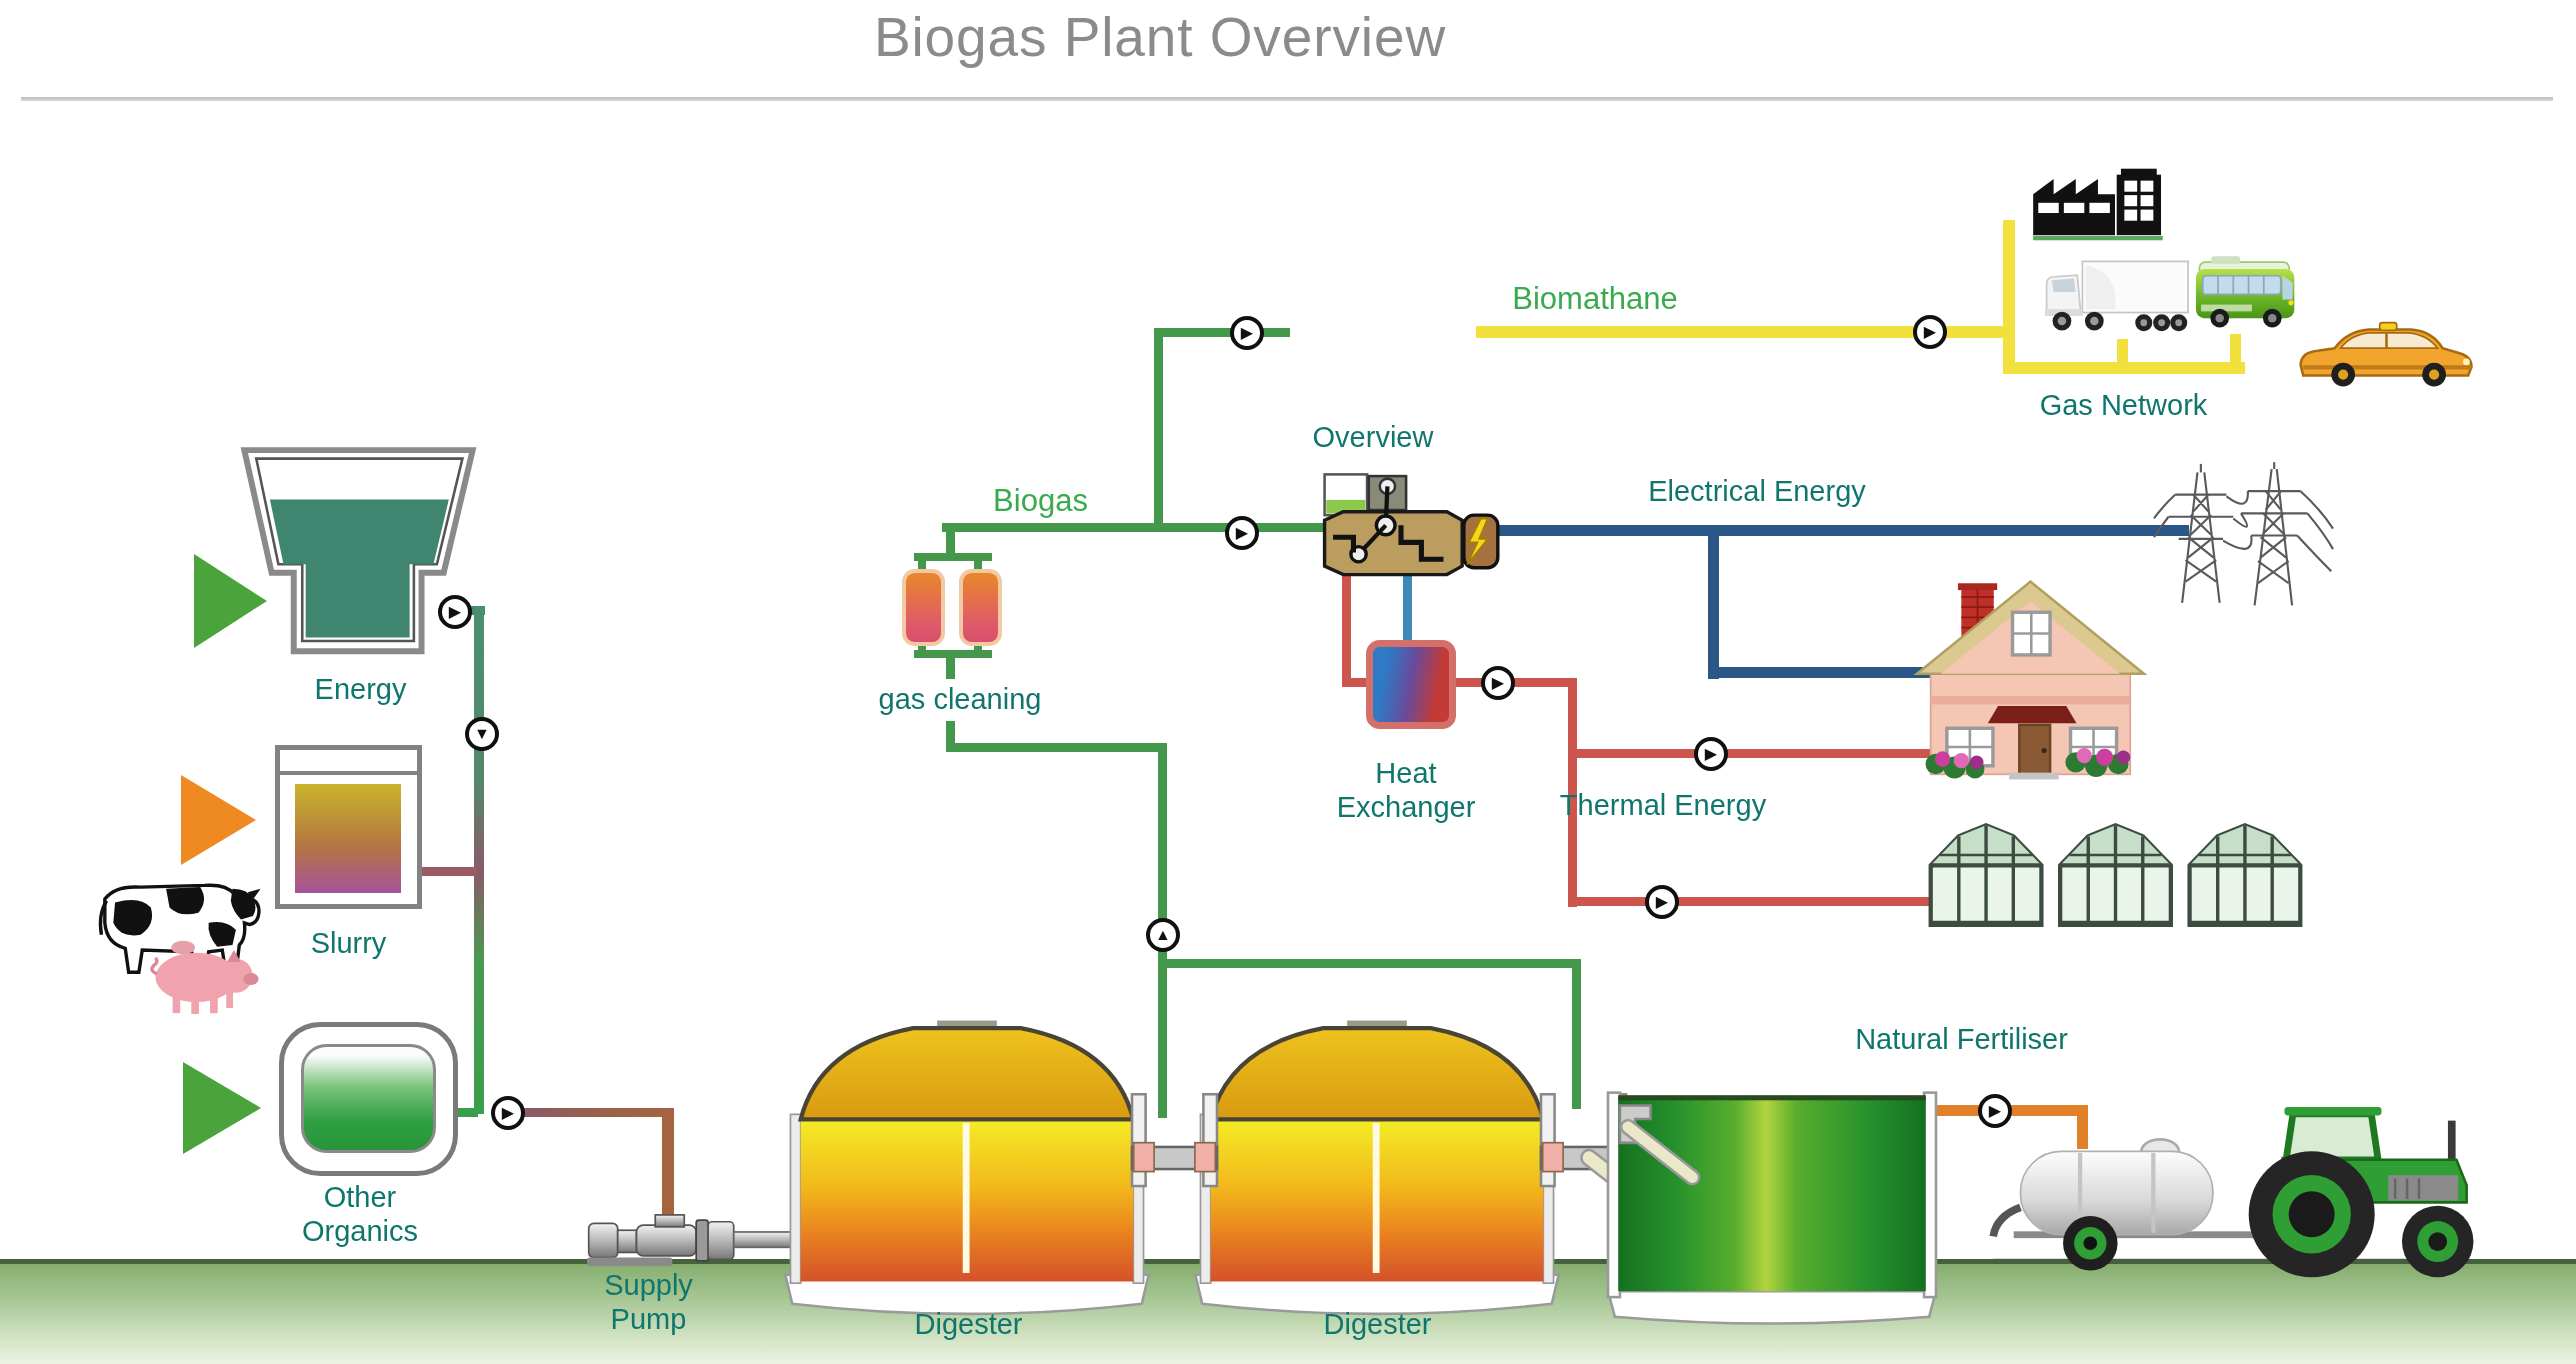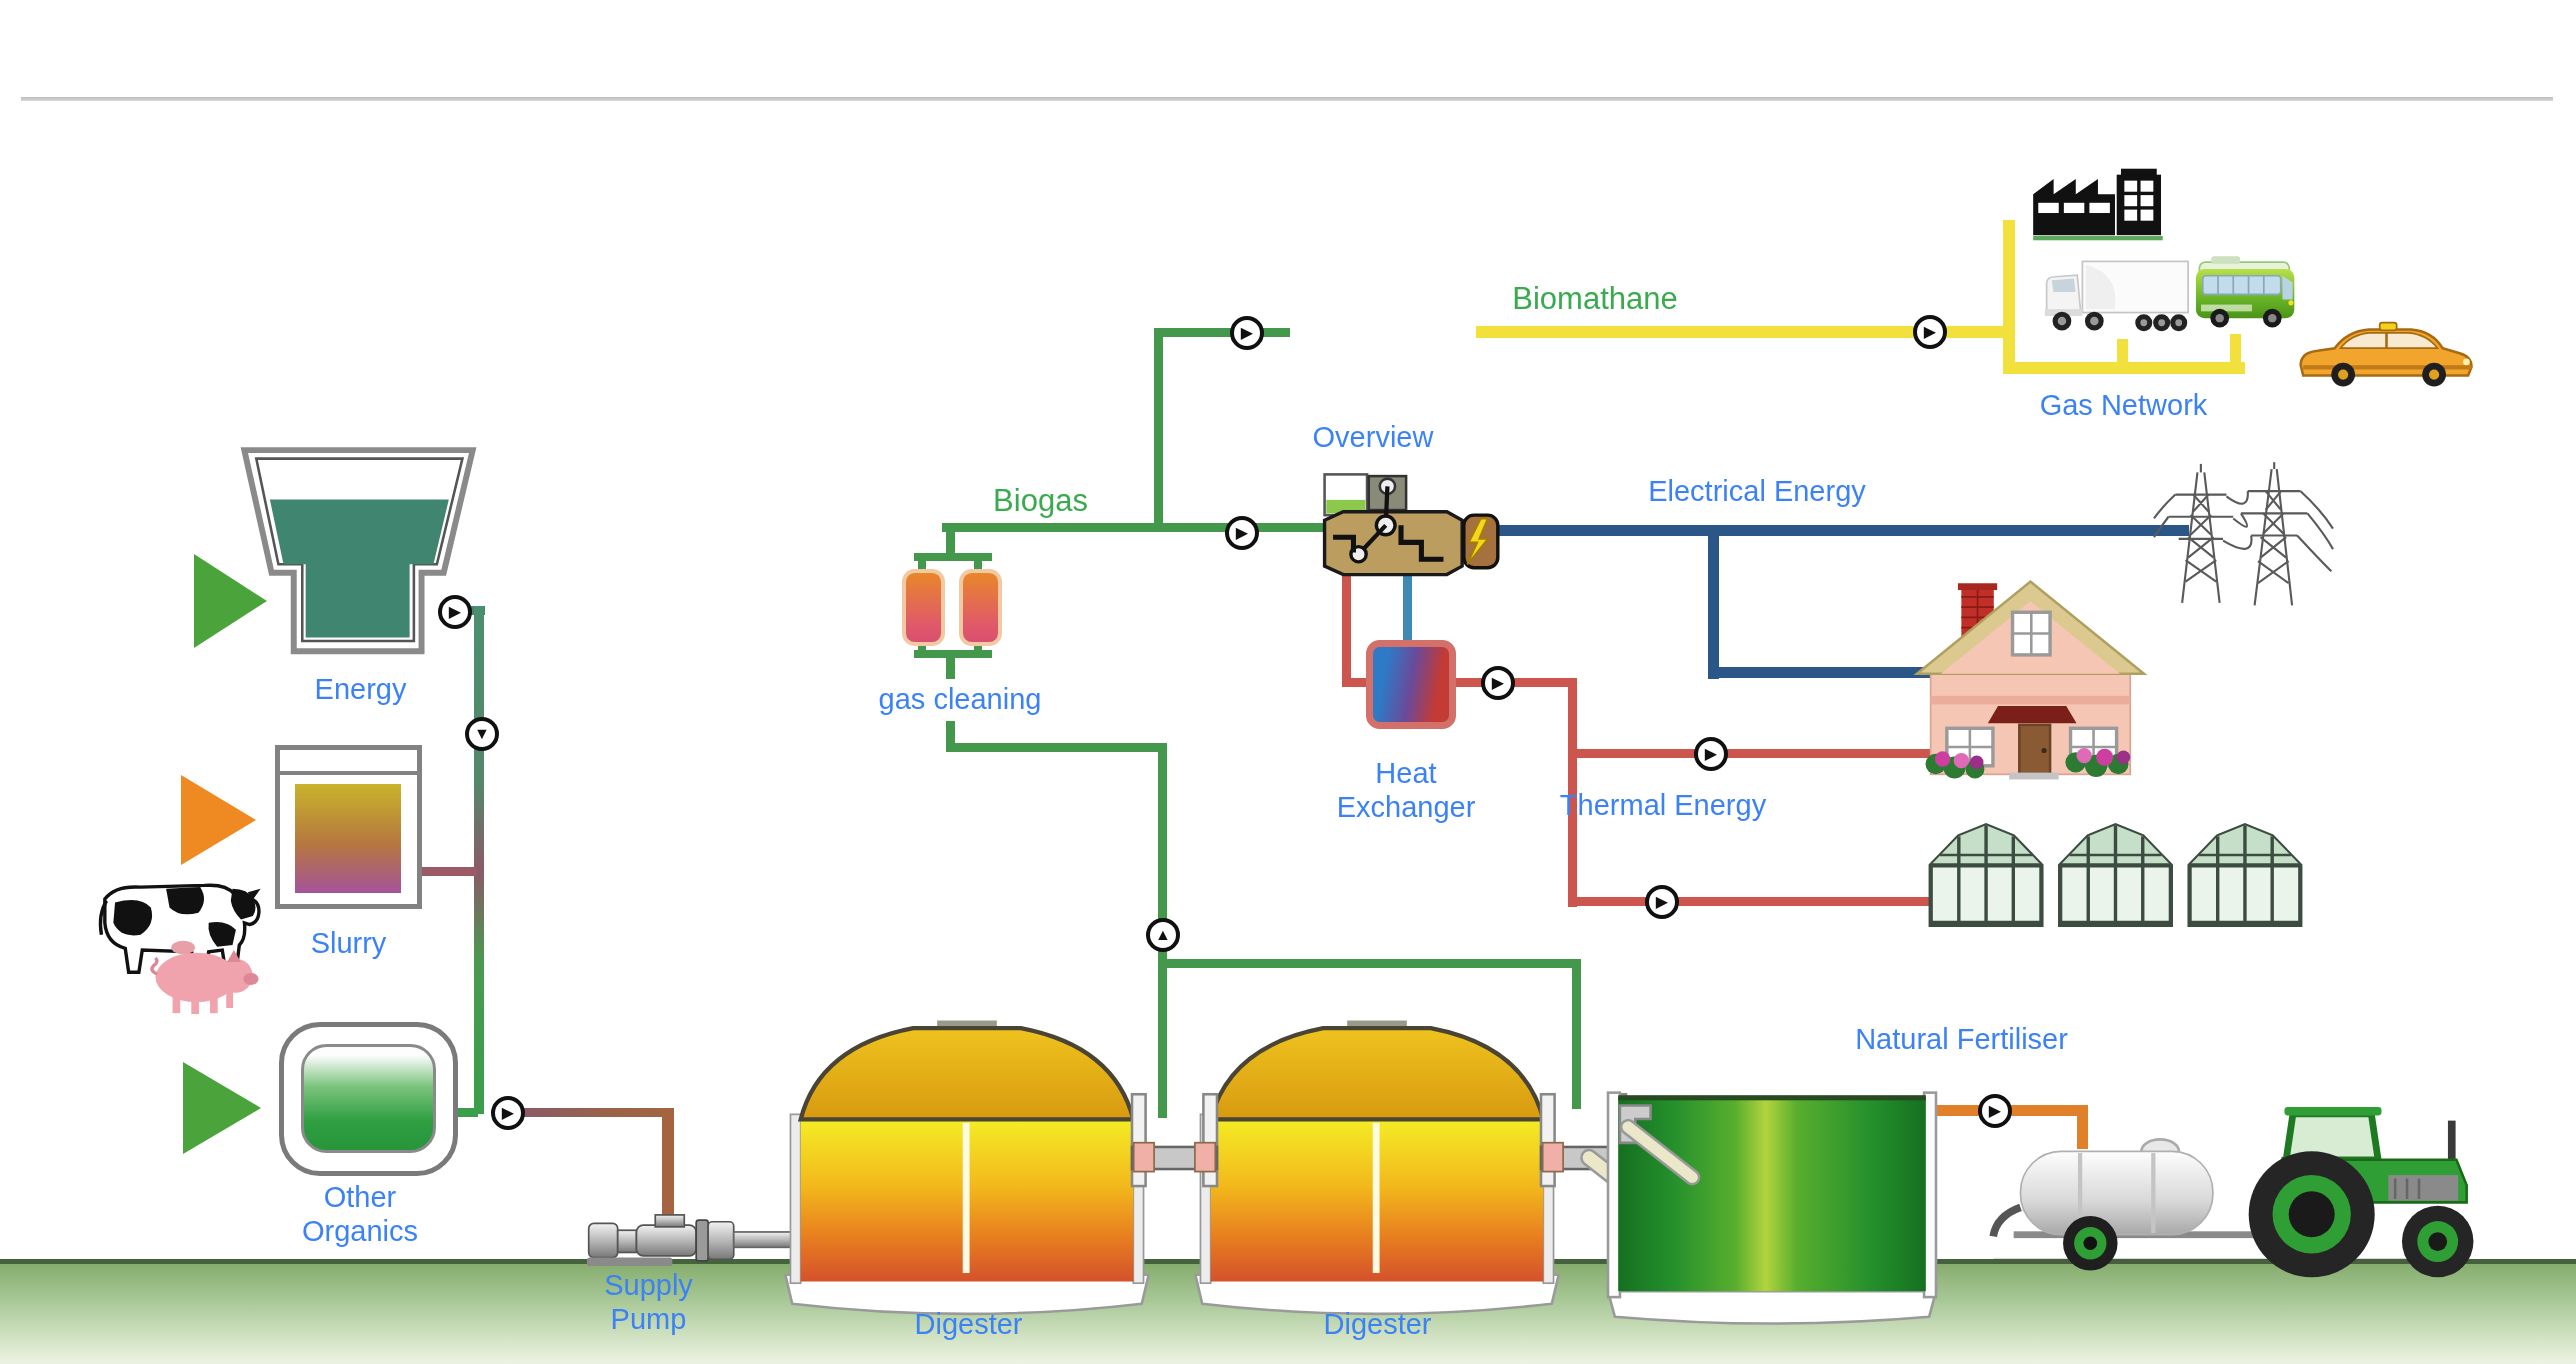--- a/index.html
+++ b/index.html
@@ -47,6 +47,7 @@
 
 <div id="canvas">
 
+  <div class="title">Biogas Plant Overview</div>
   <div class="rule"></div>
 
   <div class="ground"></div>

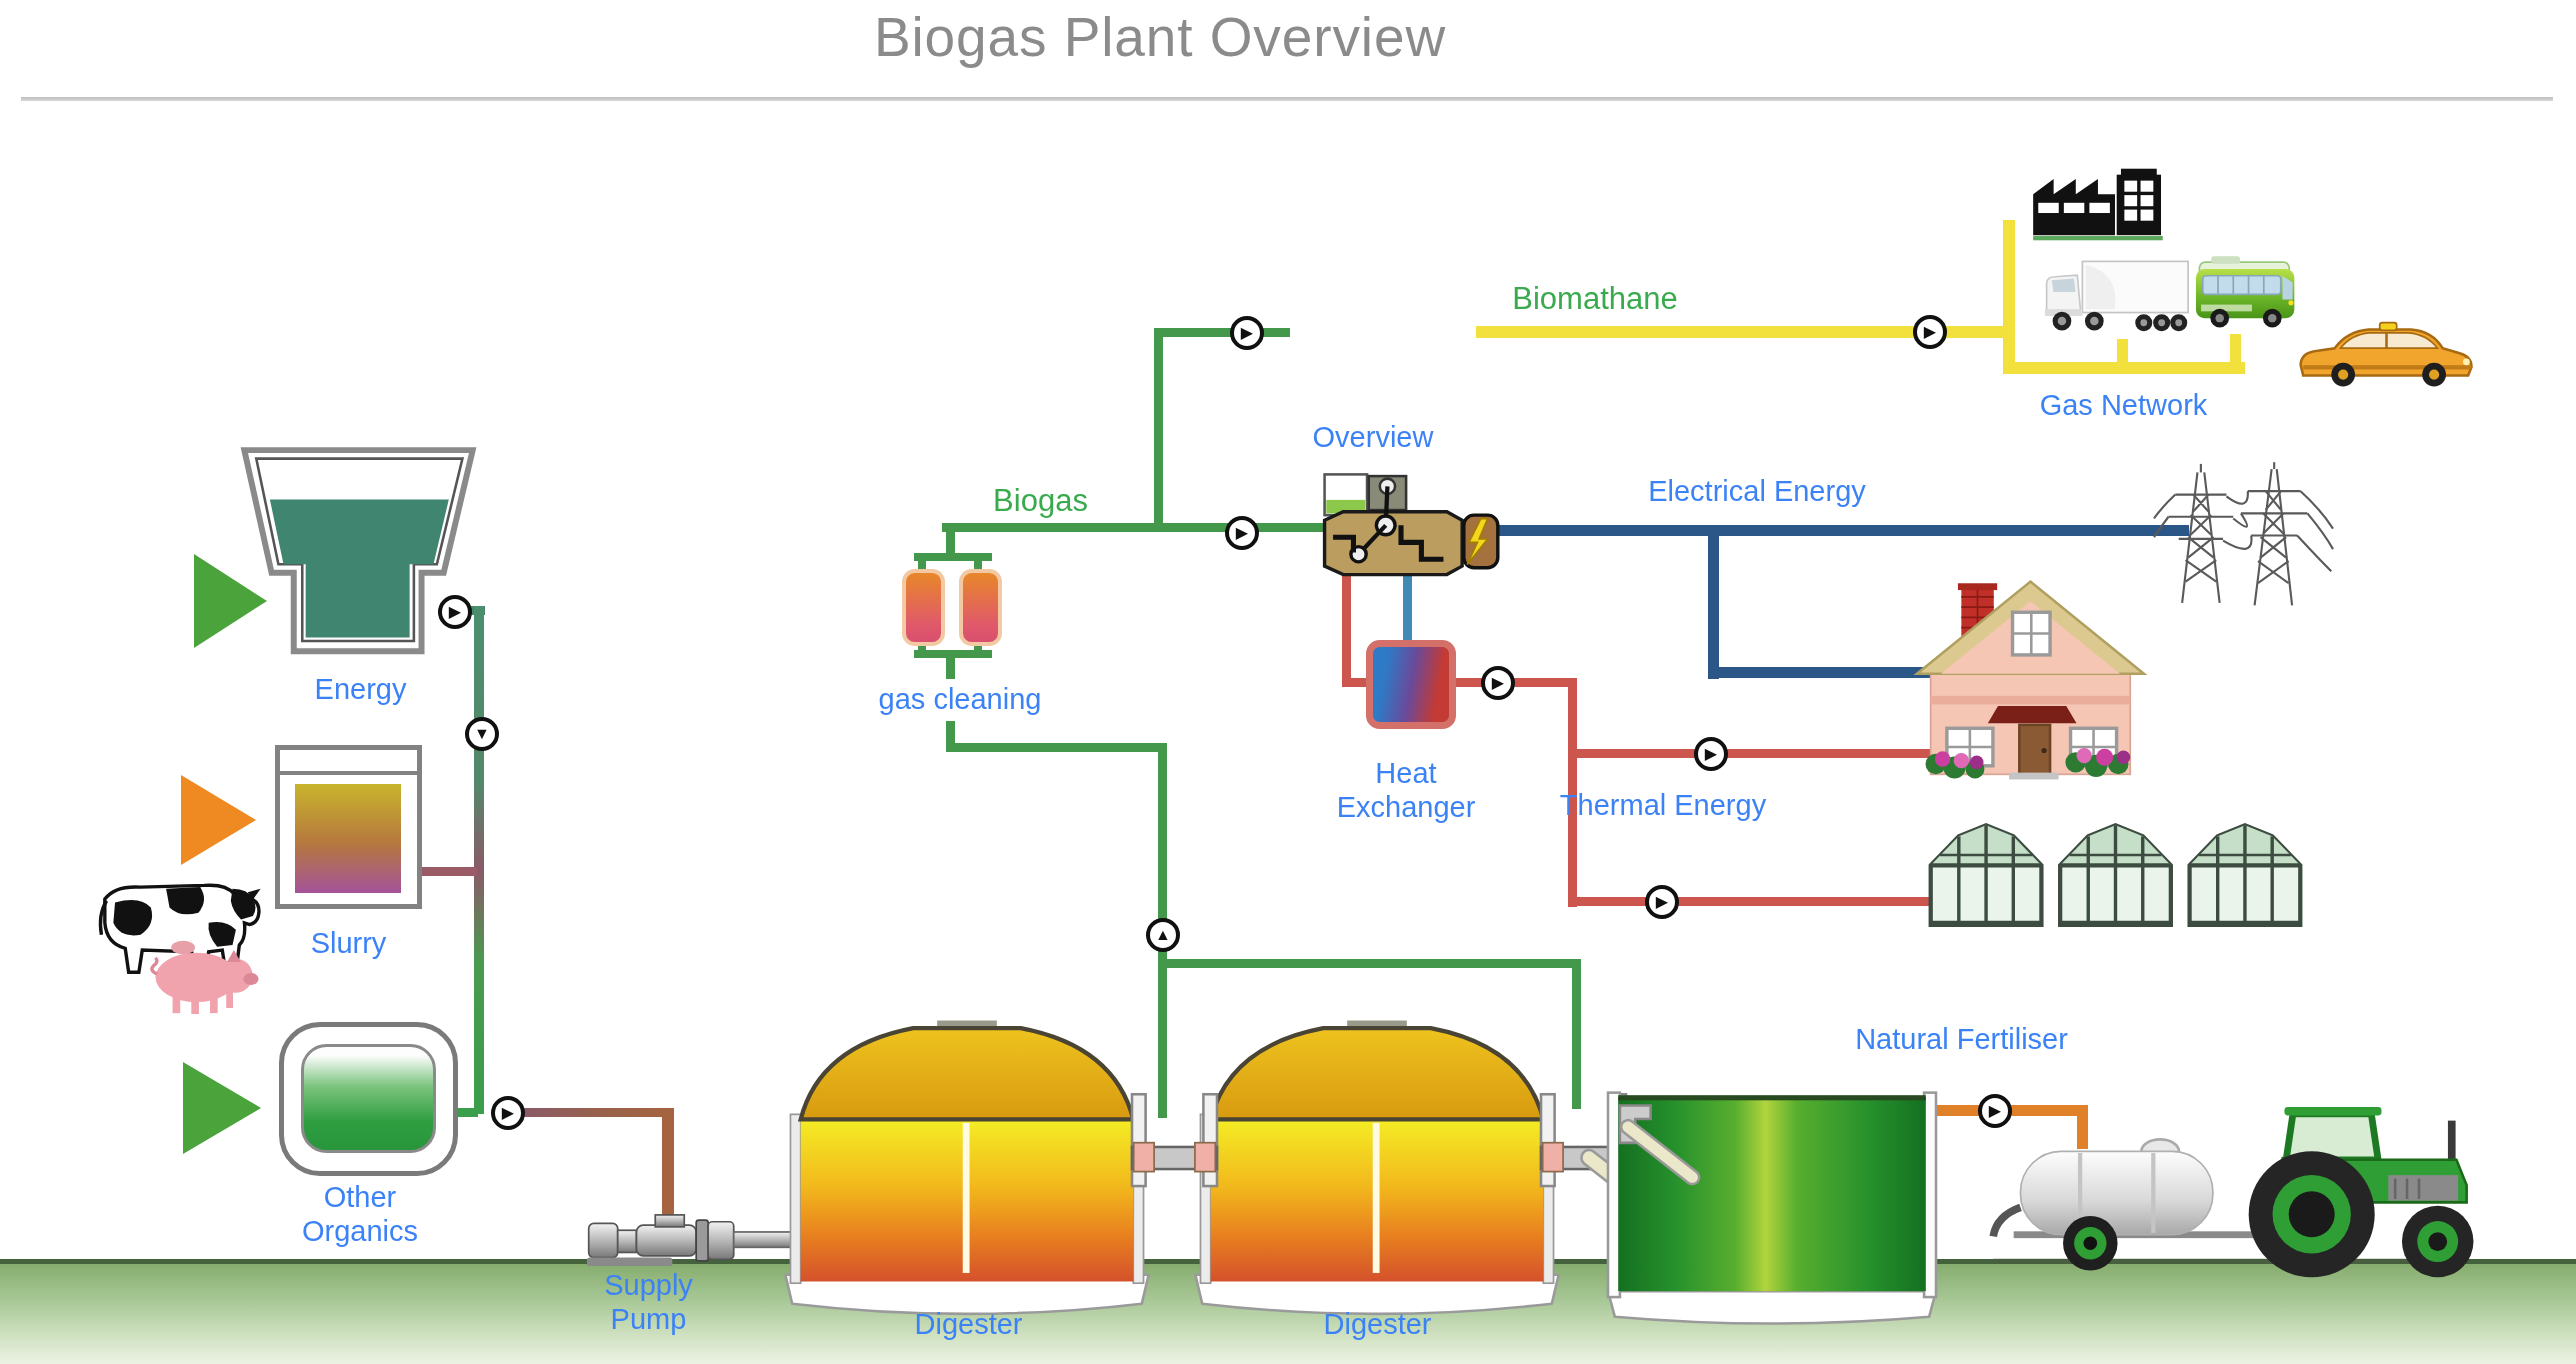--- a/index.html
+++ b/index.html
@@ -10,7 +10,7 @@
          font-size:55px;color:#8b8b8b;letter-spacing:0.9px;}
   .rule{position:absolute;left:21.3px;top:97px;width:2532px;height:4.3px;
         background:linear-gradient(180deg,#bdbdbd,#d8d8d8);}
-  .lbl{position:absolute;font-size:29px;color:#3b82f6;text-align:center;line-height:1.18;}
+  .lbl{position:absolute;font-size:29px;color:#0f766e;text-align:center;line-height:1.18;}
   .lbl.g{color:#3aaa4e;font-size:31px;text-align:center;}
   .pipe{position:absolute;}
   .flow{position:absolute;width:34px;height:34px;box-sizing:border-box;border:4.3px solid #101010;

